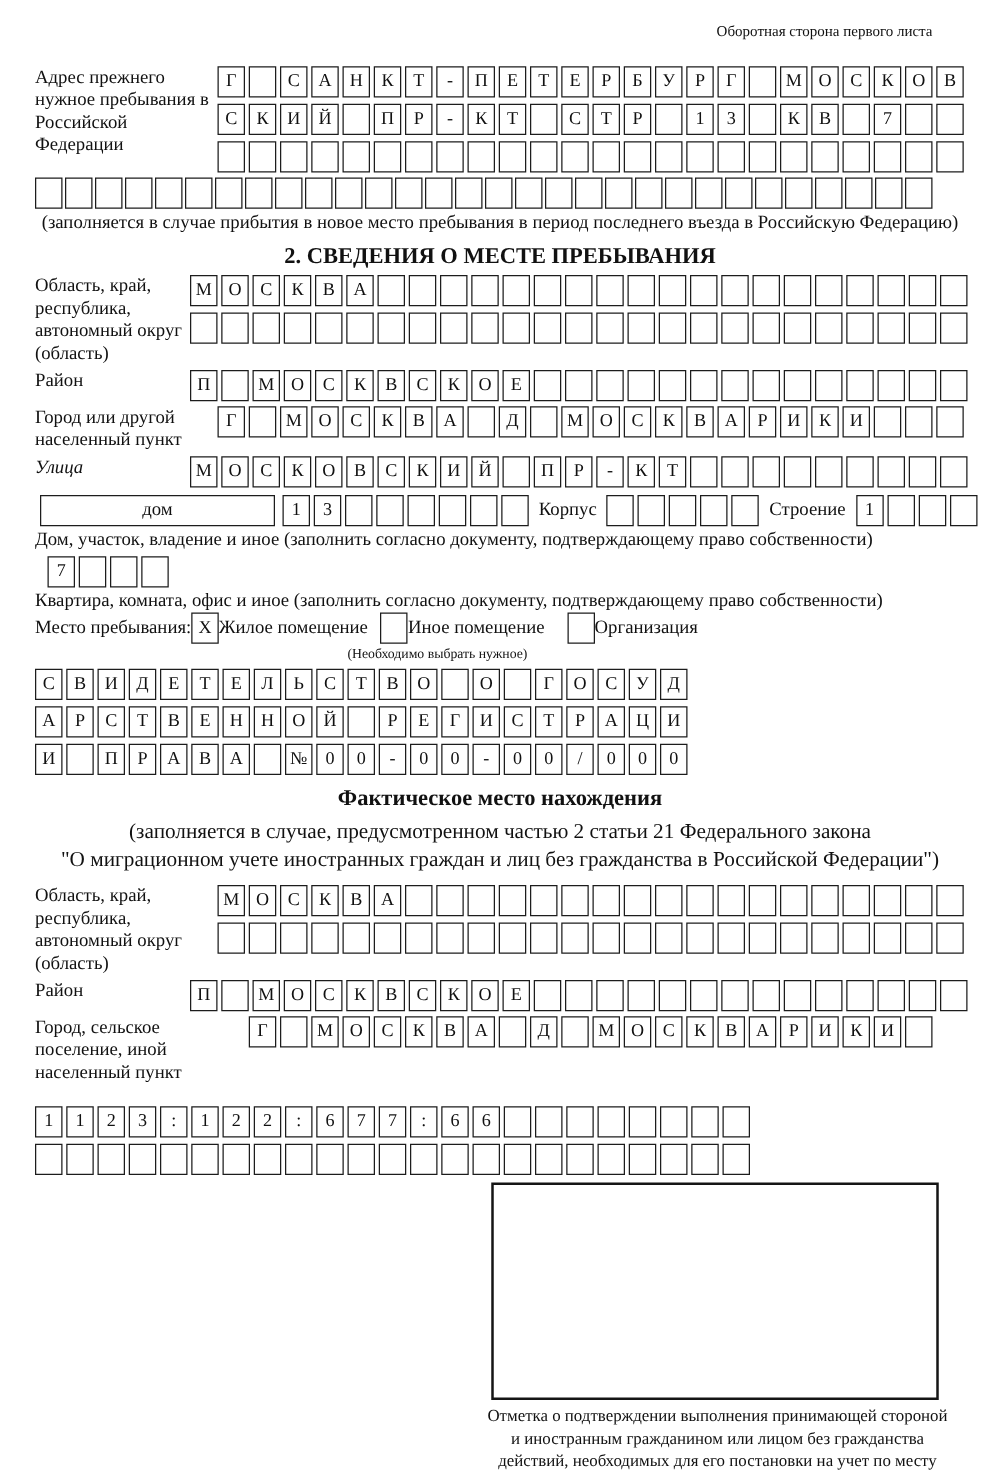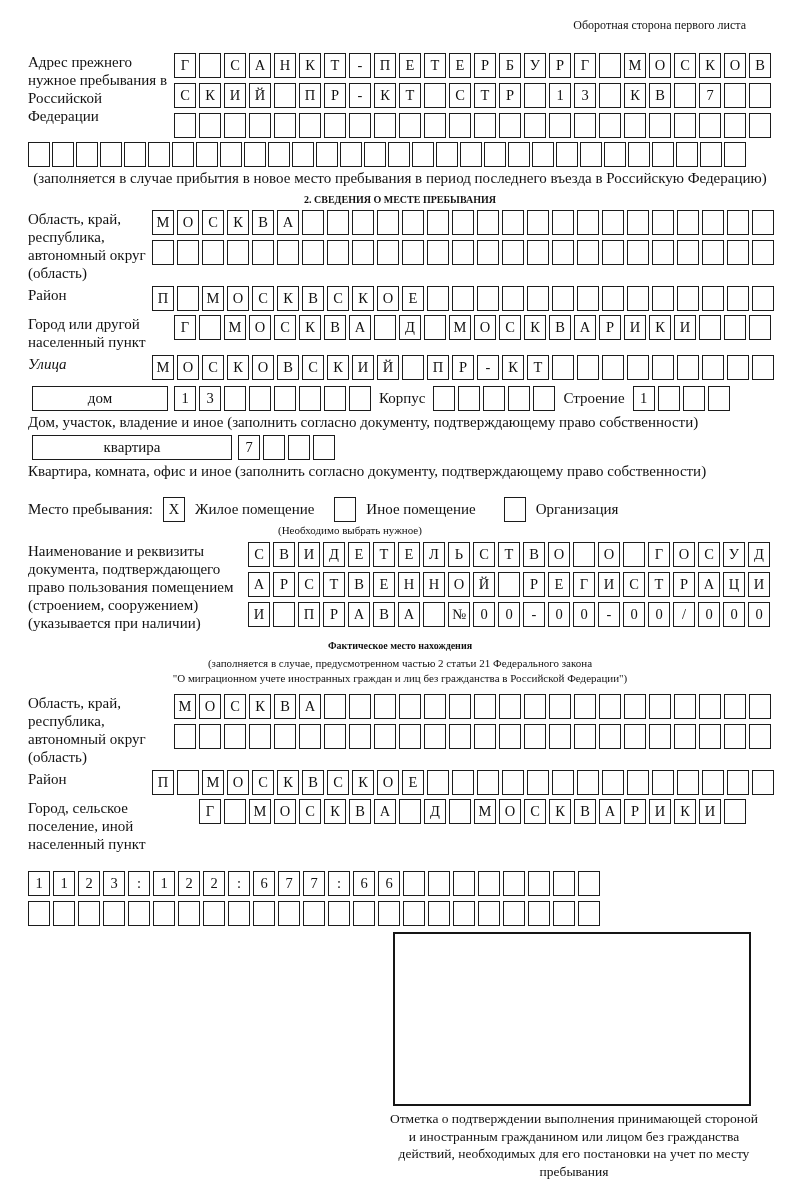--- a/index.html
+++ b/index.html
@@ -27,7 +27,7 @@
   }
   .caption{ font-size:15px; margin-top:3px; }
   .caption.center{ text-align:center; }
-  .sect-title{ text-align:center; font-weight:bold; font-size:10px; margin-top:7px; margin-bottom:5px;}
+  .sect-title{ text-align:center; font-weight:bold; font-size:18px; margin-top:7px; margin-bottom:5px;}
   .inl{ font-size:15px; padding:0 8px; line-height:25px; flex:0 0 auto;}
   .mestorow{ display:flex; align-items:center; gap:10px; margin-top:17px; font-size:15px;text-align:right;}
   .mestonote{ font-size:11px; margin-left:250px; margin-top:2px;}

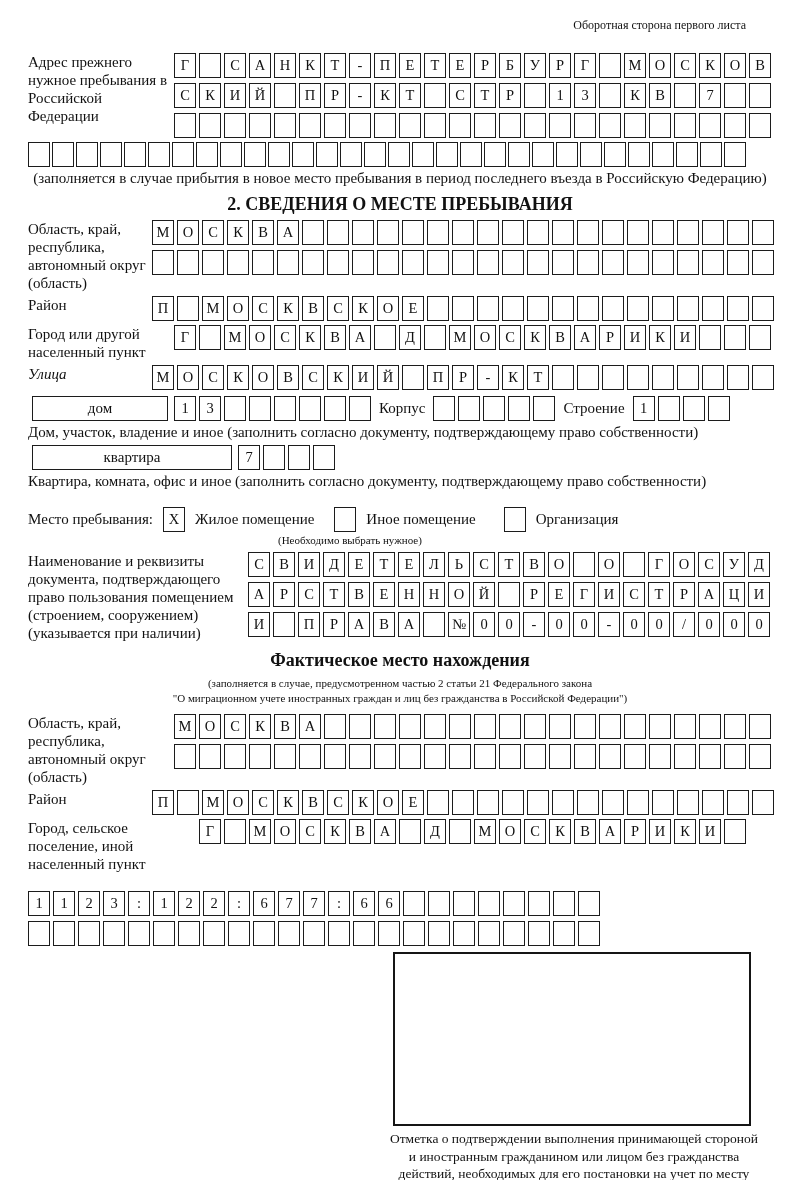--- a/index.html
+++ b/index.html
@@ -313,7 +313,7 @@
 </div>
 
 <div class="frow mt6" style="margin-left:4px;">
-  <div class="wbox" style="width:136px;">дом</div>
+  <div class="wbox" style="width:188px;">дом</div>
   <div class="boxes" style="margin-left:6px;">
       <div class="cbox">1</div>
       <div class="cbox">3</div>

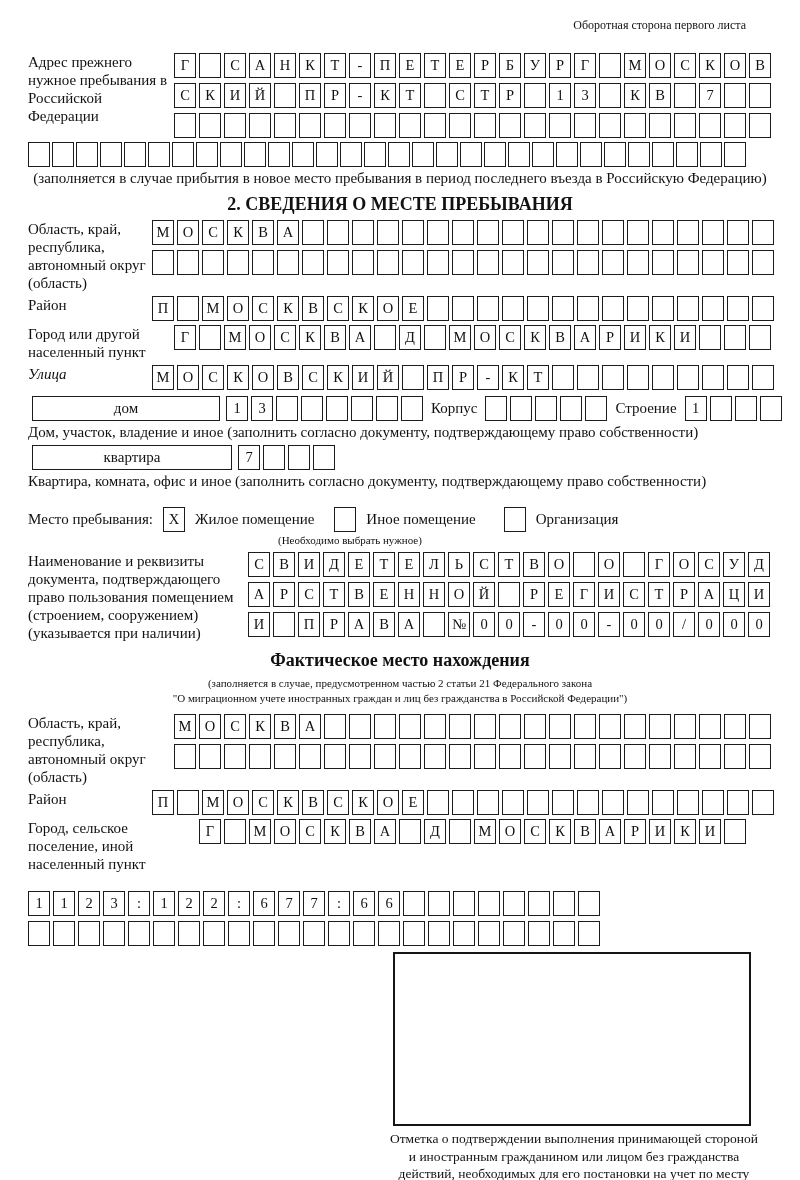--- a/index.html
+++ b/index.html
@@ -343,7 +343,6 @@
 <div class="caption">Дом, участок, владение и иное (заполнить согласно документу, подтверждающему право собственности)</div>
 
 <div class="frow mt4" style="margin-left:4px;">
-  <div class="wbox" style="width:200px;">квартира</div>
   <div class="boxes" style="margin-left:6px;">
       <div class="cbox">7</div>
       <div class="cbox"></div>

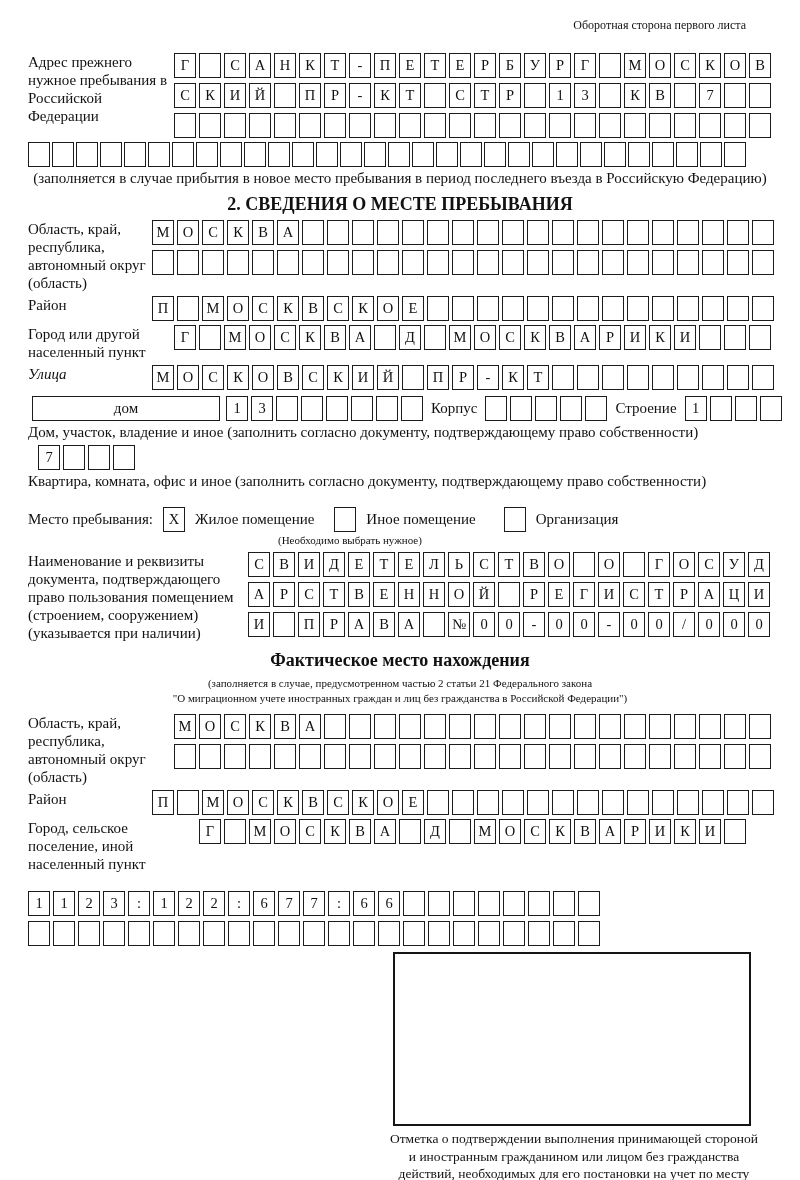--- a/index.html
+++ b/index.html
@@ -29,7 +29,7 @@
   .caption.center{ text-align:center; }
   .sect-title{ text-align:center; font-weight:bold; font-size:18px; margin-top:7px; margin-bottom:5px;}
   .inl{ font-size:15px; padding:0 8px; line-height:25px; flex:0 0 auto;}
-  .mestorow{ display:flex; align-items:center; gap:10px; margin-top:17px; font-size:15px;text-align:right;}
+  .mestorow{ display:flex; align-items:center; margin-top:0; font-size:15px;text-align:right;}
   .mestonote{ font-size:11px; margin-left:250px; margin-top:2px;}
   .stamp{ width:358px; height:174px; border:2px solid #151515; box-sizing:border-box; margin-left:365px; margin-top:6px;}
   .stampcap{ width:378px; margin-left:357px; margin-top:4px; text-align:center; font-size:13.5px; line-height:1.32;}

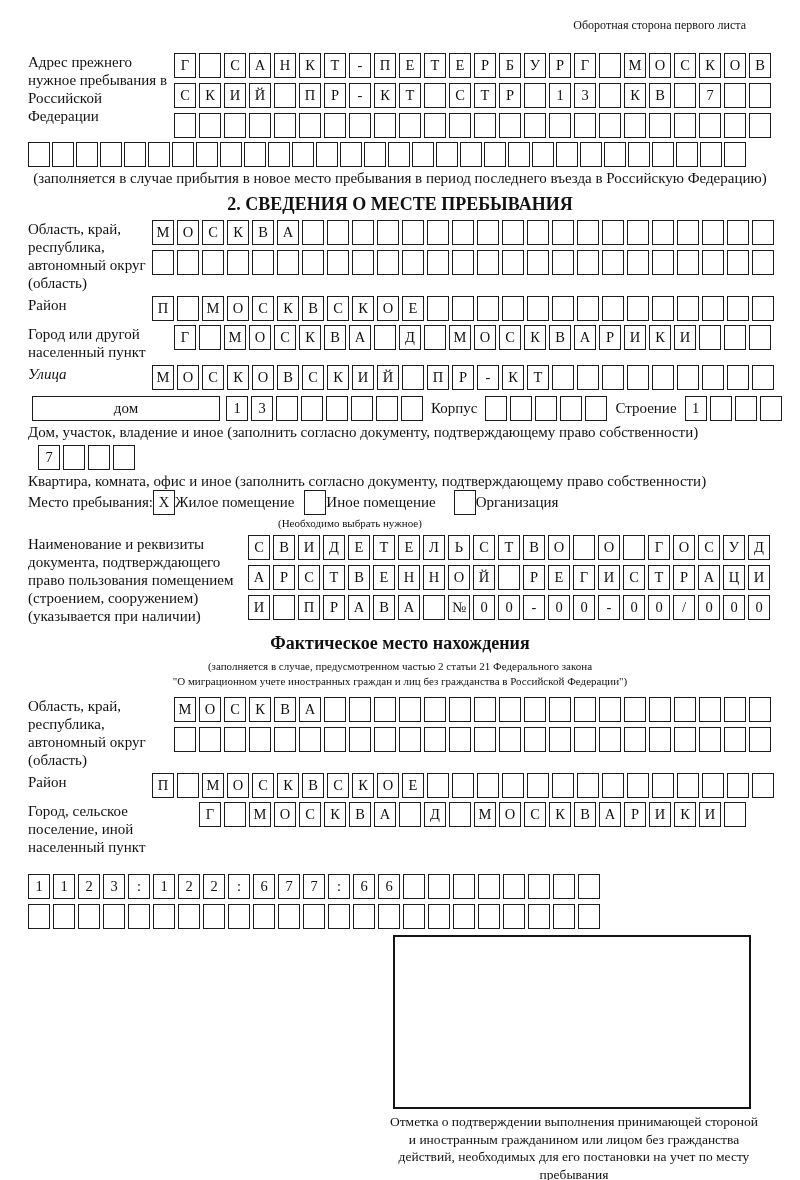--- a/index.html
+++ b/index.html
@@ -364,7 +364,6 @@
 <div class="mestonote">(Необходимо выбрать нужное)</div>
 
 <div class="frow mt6">
-  <div class="flabel" style="width:214px;">Наименование и реквизиты документа, подтверждающего право пользования помещением (строением, сооружением) (указывается при наличии)</div>
   <div class="rows">
     <div class="boxes">
         <div class="cbox">С</div>

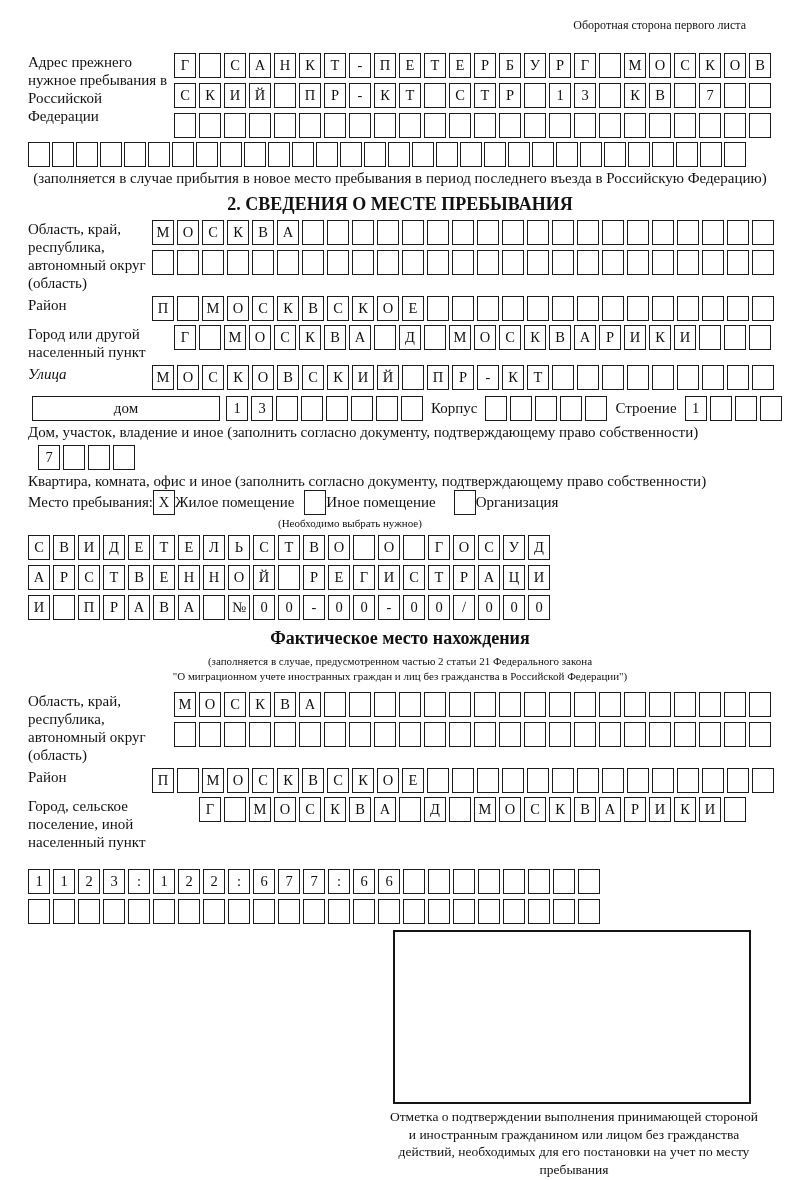--- a/index.html
+++ b/index.html
@@ -34,7 +34,7 @@
   .stamp{ width:358px; height:174px; border:2px solid #151515; box-sizing:border-box; margin-left:365px; margin-top:6px;}
   .stampcap{ width:378px; margin-left:357px; margin-top:4px; text-align:center; font-size:13.5px; line-height:1.32;}
   .mt4{margin-top:4px;} .mt6{margin-top:6px;} .mt8{margin-top:8px;} .mt14{margin-top:14px;}
-  .factnote{ text-align:center; font-size:11px; line-height:1.35;}
+  .factnote{ text-align:center; font-size:17px; line-height:1.35;}
 </style>
 </head>
 <body>

